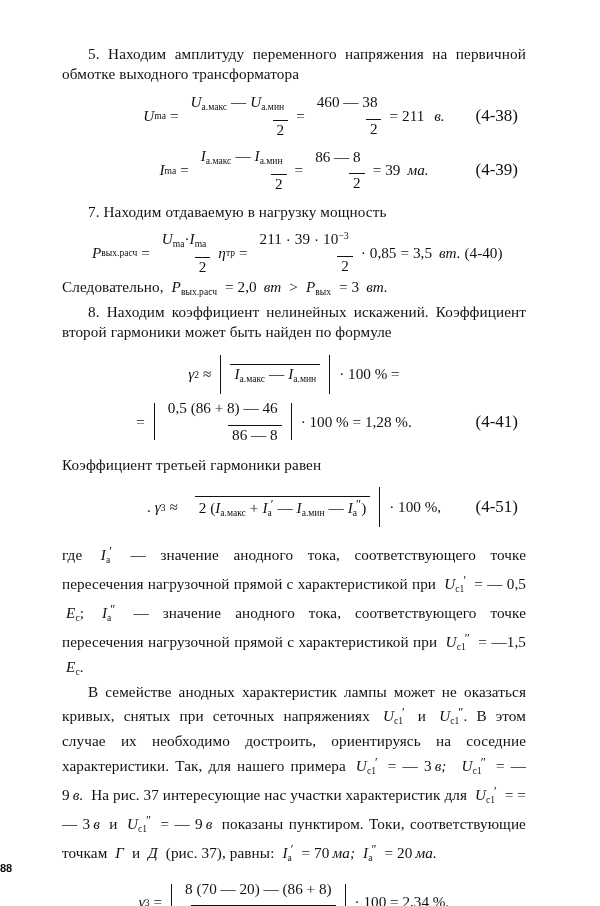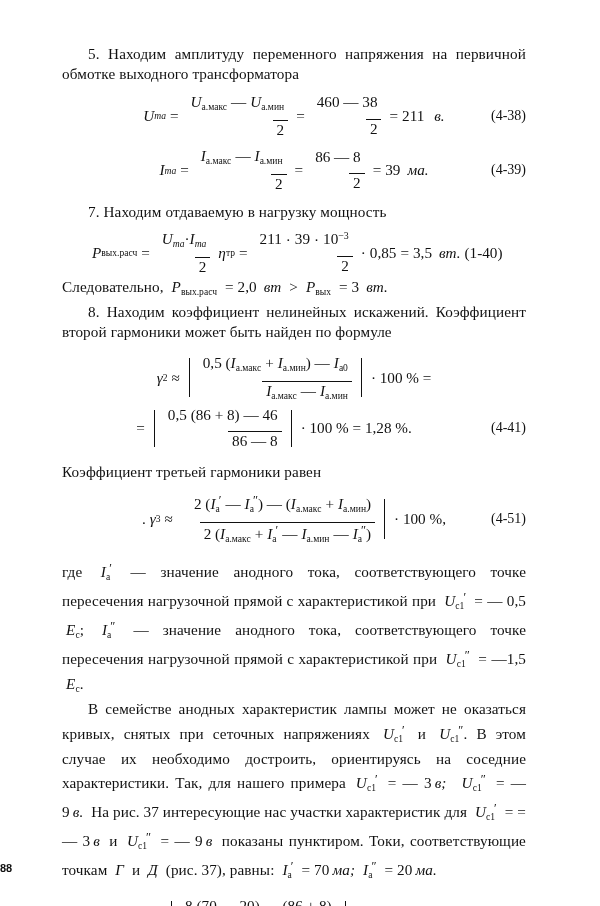--- a/index.html
+++ b/index.html
@@ -97,7 +97,7 @@
     margin: 0 5px;
   }
   .bar.tall { height: 2.6em; }
-  .ital { font-style: italic; }
+  .ital { }
   .unit { font-style: italic; margin-left: 3px; }
   .pagenum {
     position: absolute;

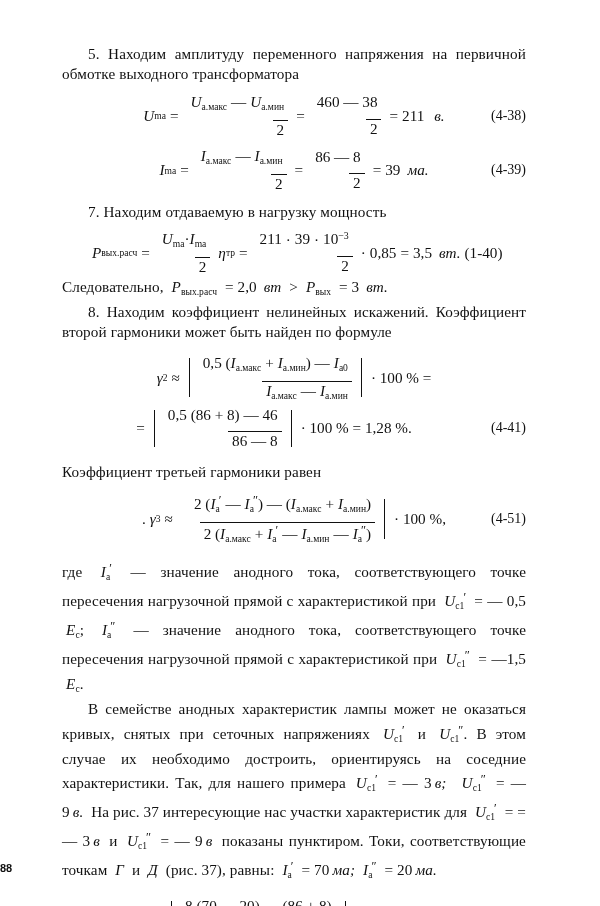--- a/index.html
+++ b/index.html
@@ -48,8 +48,8 @@
   }
   .eqnum {
     position: absolute;
-    right: 0;
-    font-size: 14px;
+    right: 8px;
+    font-size: 17px;
     white-space: nowrap;
   }
   i.v { font-style: italic; font-family: "Liberation Serif", serif; }

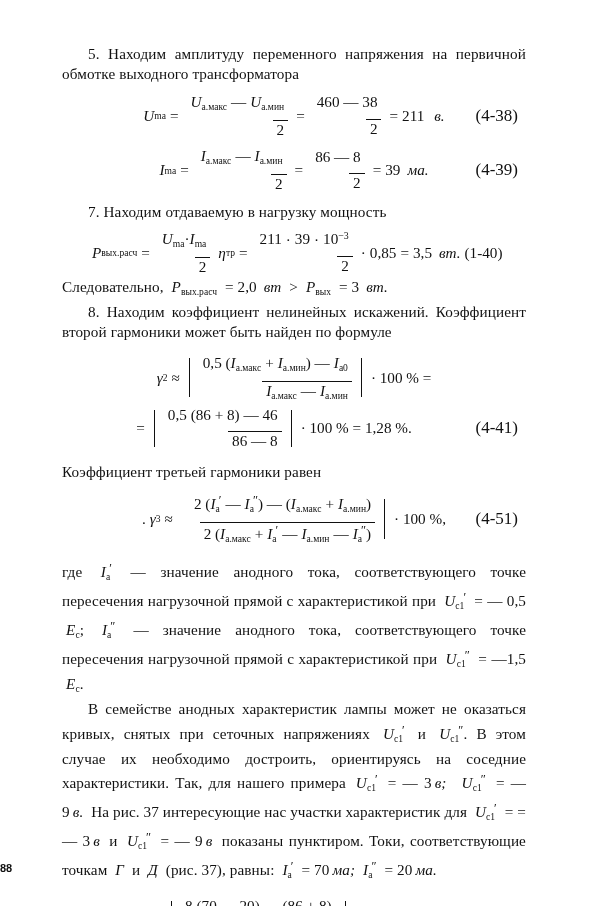--- a/index.html
+++ b/index.html
@@ -188,7 +188,7 @@
       <span class="sp-s"></span>
         <span class="unit">вт.</span>
       <span class="sp-s"></span>
-        <span>(1-40)</span>
+        <span>(4-40)</span>
     </span>
   </div>
 

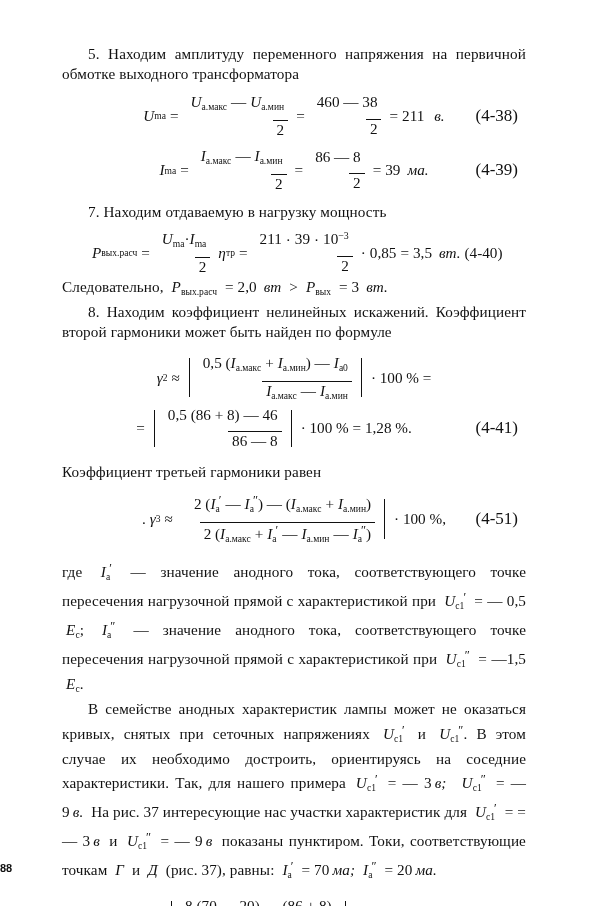--- a/index.html
+++ b/index.html
@@ -212,7 +212,6 @@
       <span class="op">≈</span>
       <span class="bar tall"></span>
       <span class="frac">
-        <span class="num"><span>0,5 (</span><i class="v">I</i><span class="sub">а.макс</span><span class="op">+</span><i class="v">I</i><span class="sub">а.мин</span><span>) —</span><span class="sp-s"></span><i class="v">I</i><span class="sub">а0</span></span>
         <span class="den"><i class="v">I</i><span class="sub">а.макс</span><span class="op">—</span><i class="v">I</i><span class="sub">а.мин</span></span>
       </span>
       <span class="bar tall"></span>

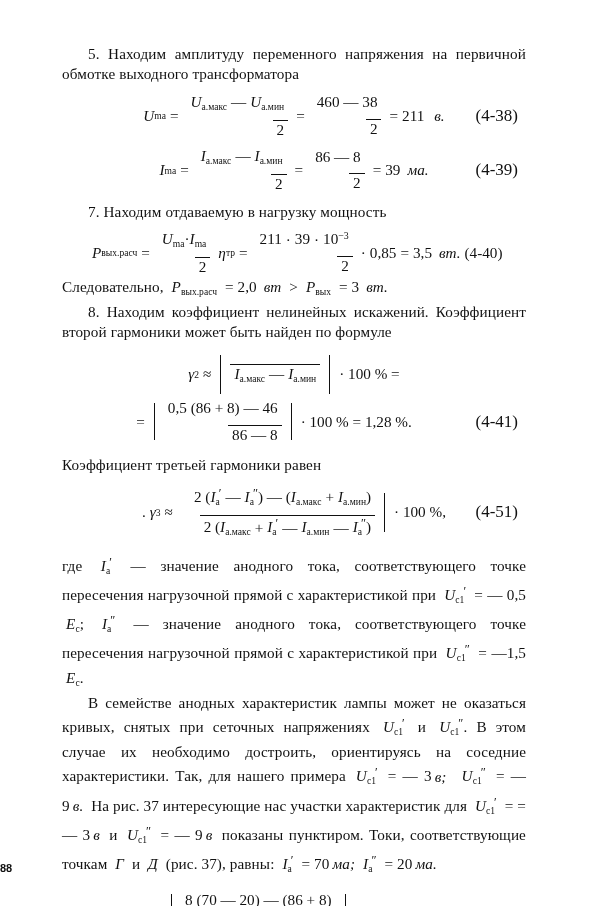--- a/index.html
+++ b/index.html
@@ -247,7 +247,6 @@
       <span class="op">≈</span>
       <span class="sp-m"></span>
       <span class="frac">
-        <span class="num"><span>2 (</span><i class="v">I</i><span class="sub">а</span><span class="prime">′</span><span class="op">—</span><i class="v">I</i><span class="sub">а</span><span class="prime">″</span><span>) — (</span><i class="v">I</i><span class="sub">а.макс</span><span class="op">+</span><i class="v">I</i><span class="sub">а.мин</span><span>)</span></span>
         <span class="den"><span>2 (</span><i class="v">I</i><span class="sub">а.макс</span><span class="op">+</span><i class="v">I</i><span class="sub">а</span><span class="prime">′</span><span class="op">—</span><i class="v">I</i><span class="sub">а.мин</span><span class="op">—</span><i class="v">I</i><span class="sub">а</span><span class="prime">″</span><span>)</span></span>
       </span>
       <span class="bar tall"></span>

